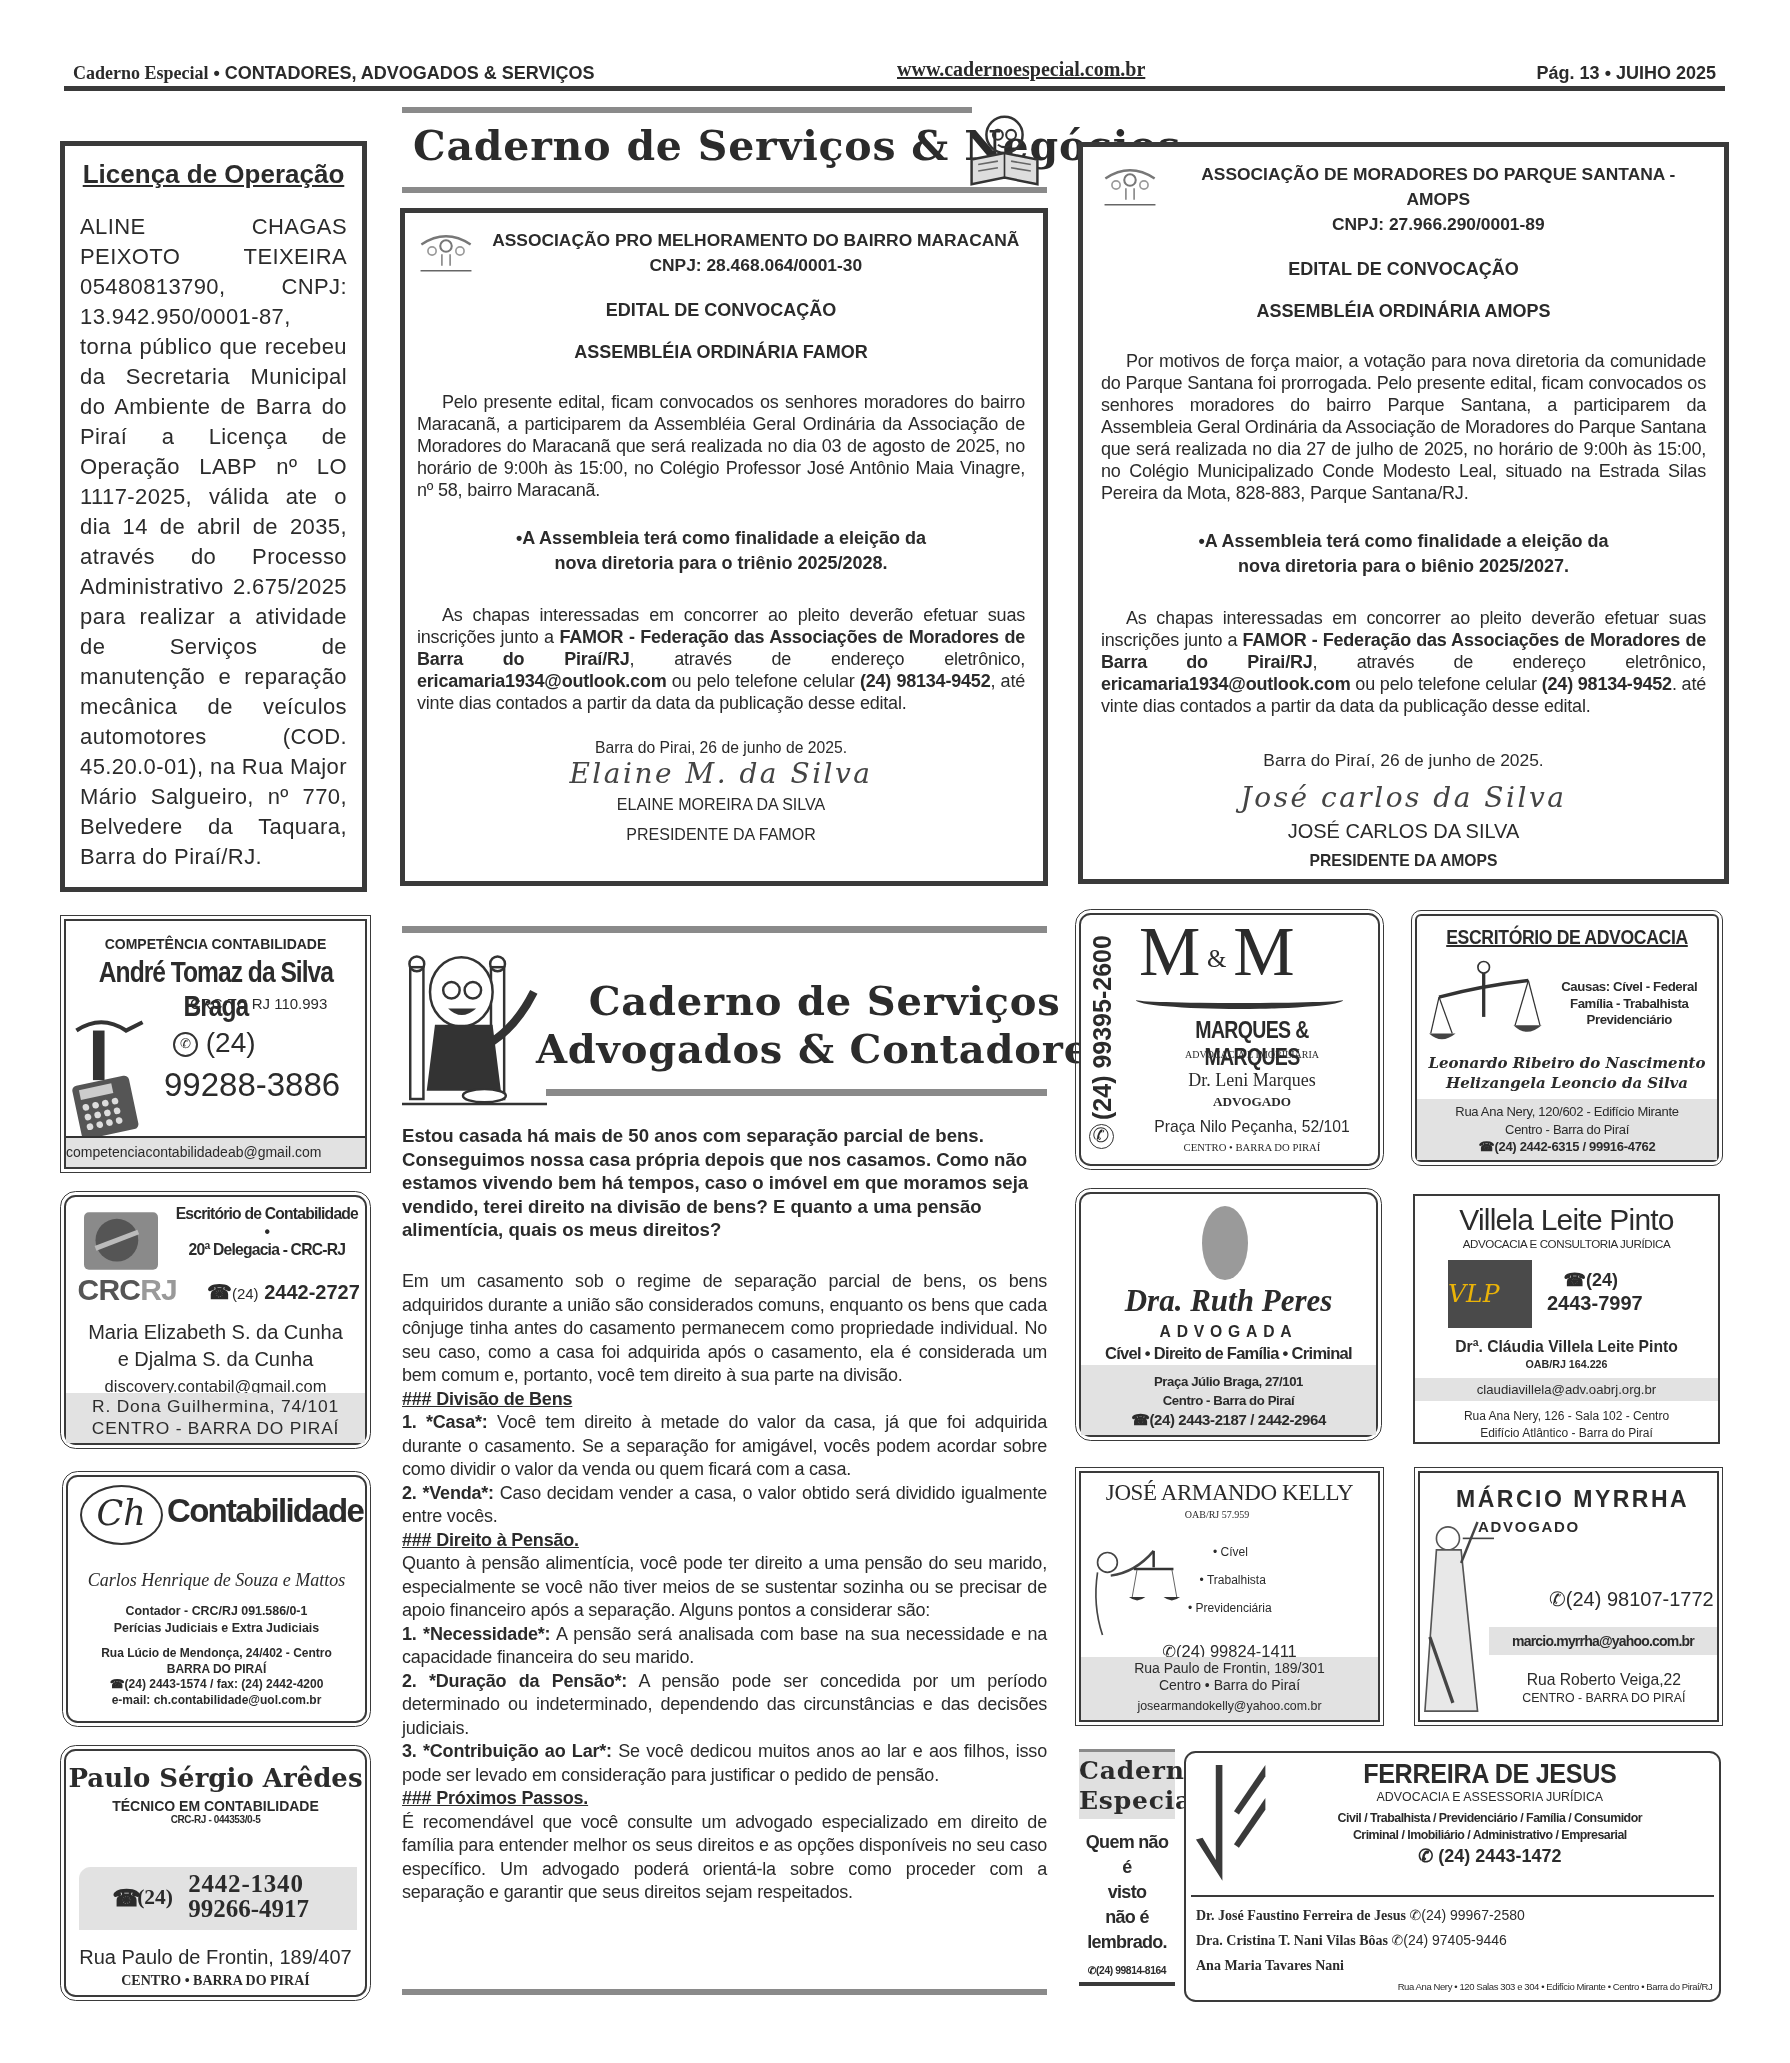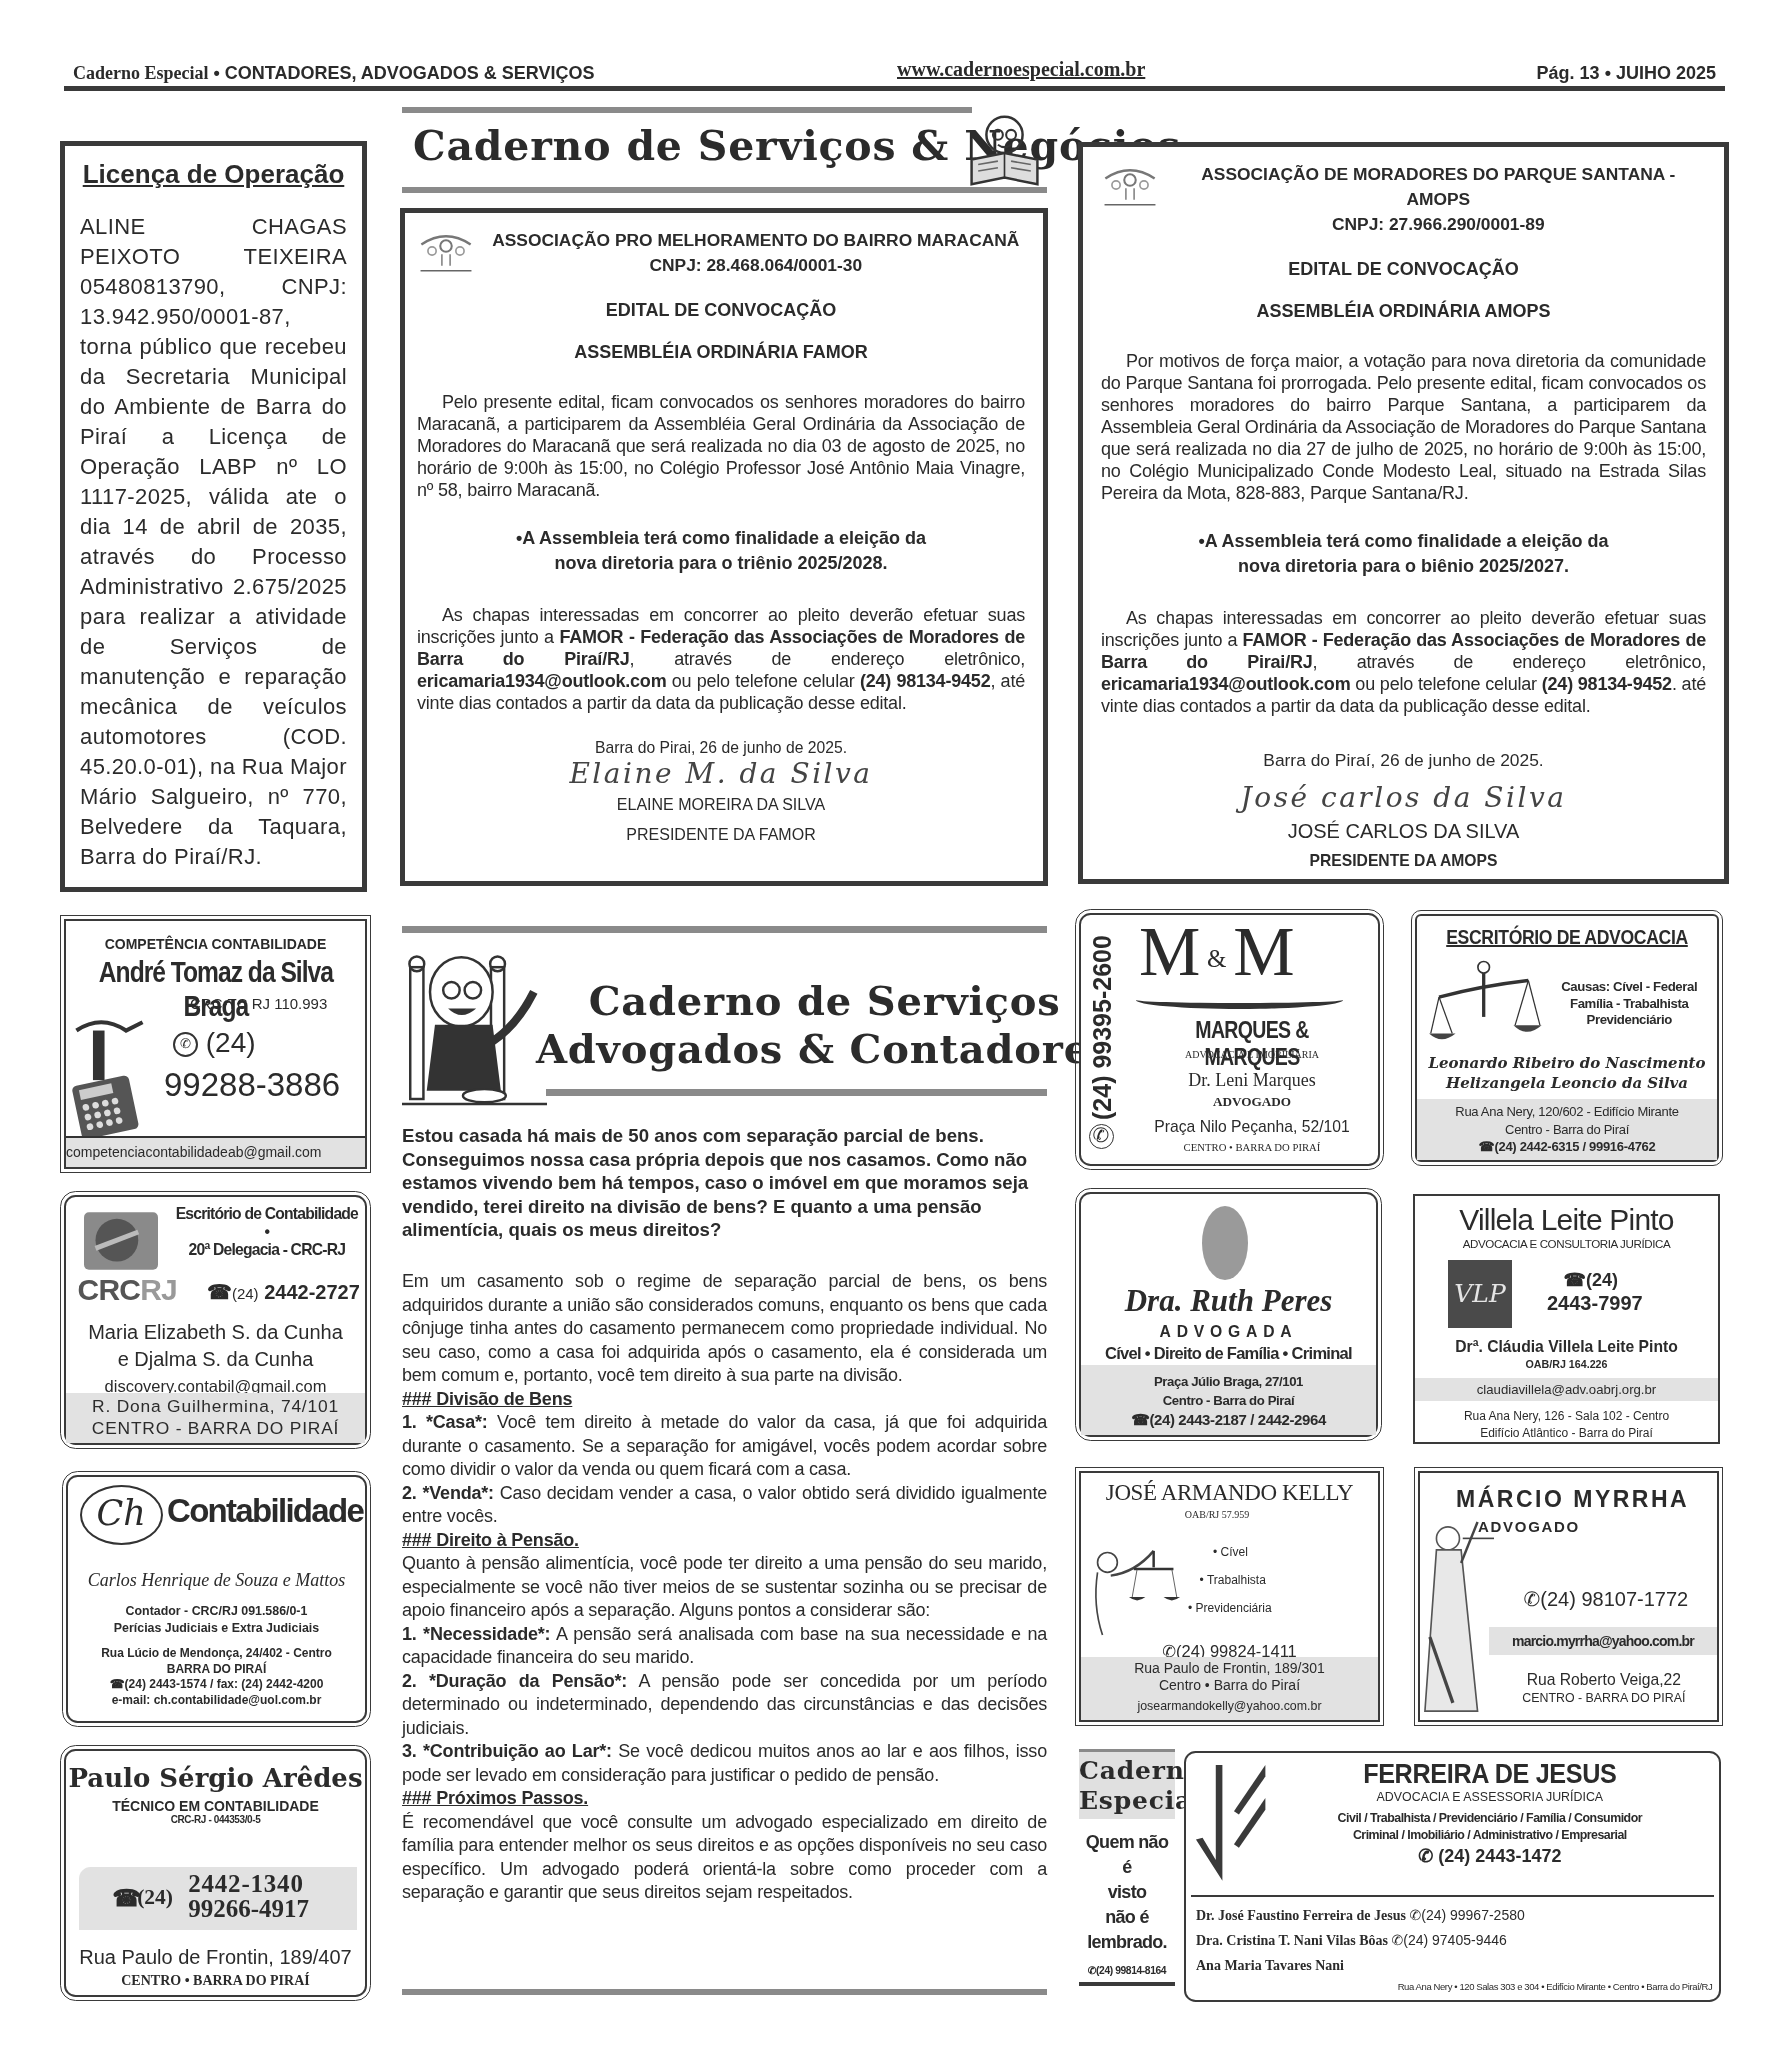--- a/index.html
+++ b/index.html
@@ -357,7 +357,7 @@
 <div class="abs box-thin" id="ad-villela-box">
   <div class="center" style="margin-top:6.6px;font-size:30px;letter-spacing:-0.8px">Villela Leite Pinto</div>
   <div class="center" style="font-size:11.6px;letter-spacing:-0.4px">ADVOCACIA E CONSULTORIA JURÍDICA</div>
-  <div style="position:absolute;left:33px;top:64px;width:64px;height:68px;background:#4a4a4a;color:#e5e5e5;font-family:'DejaVu Serif',serif;font-style:italic;font-size:25px;text-align:center;line-height:68px">VLP</div>
+  <div style="position:absolute;left:33px;top:64px;width:84px;height:68px;background:#4a4a4a;color:#eab308;font-family:'DejaVu Serif',serif;font-style:italic;font-size:25px;text-align:left;line-height:68px">VLP</div>
   <div style="position:absolute;left:132px;top:73px;font-size:18px;font-weight:bold;padding-left:16.5px"><span>☎</span><span>(24)</span></div>
   <div style="position:absolute;left:132px;top:96px;font-size:20px;font-weight:bold">2443-7997</div>
   <div class="center" style="position:absolute;left:0;right:0;top:142px;font-weight:bold;font-size:15.7px">Drª. Cláudia Villela Leite Pinto</div>

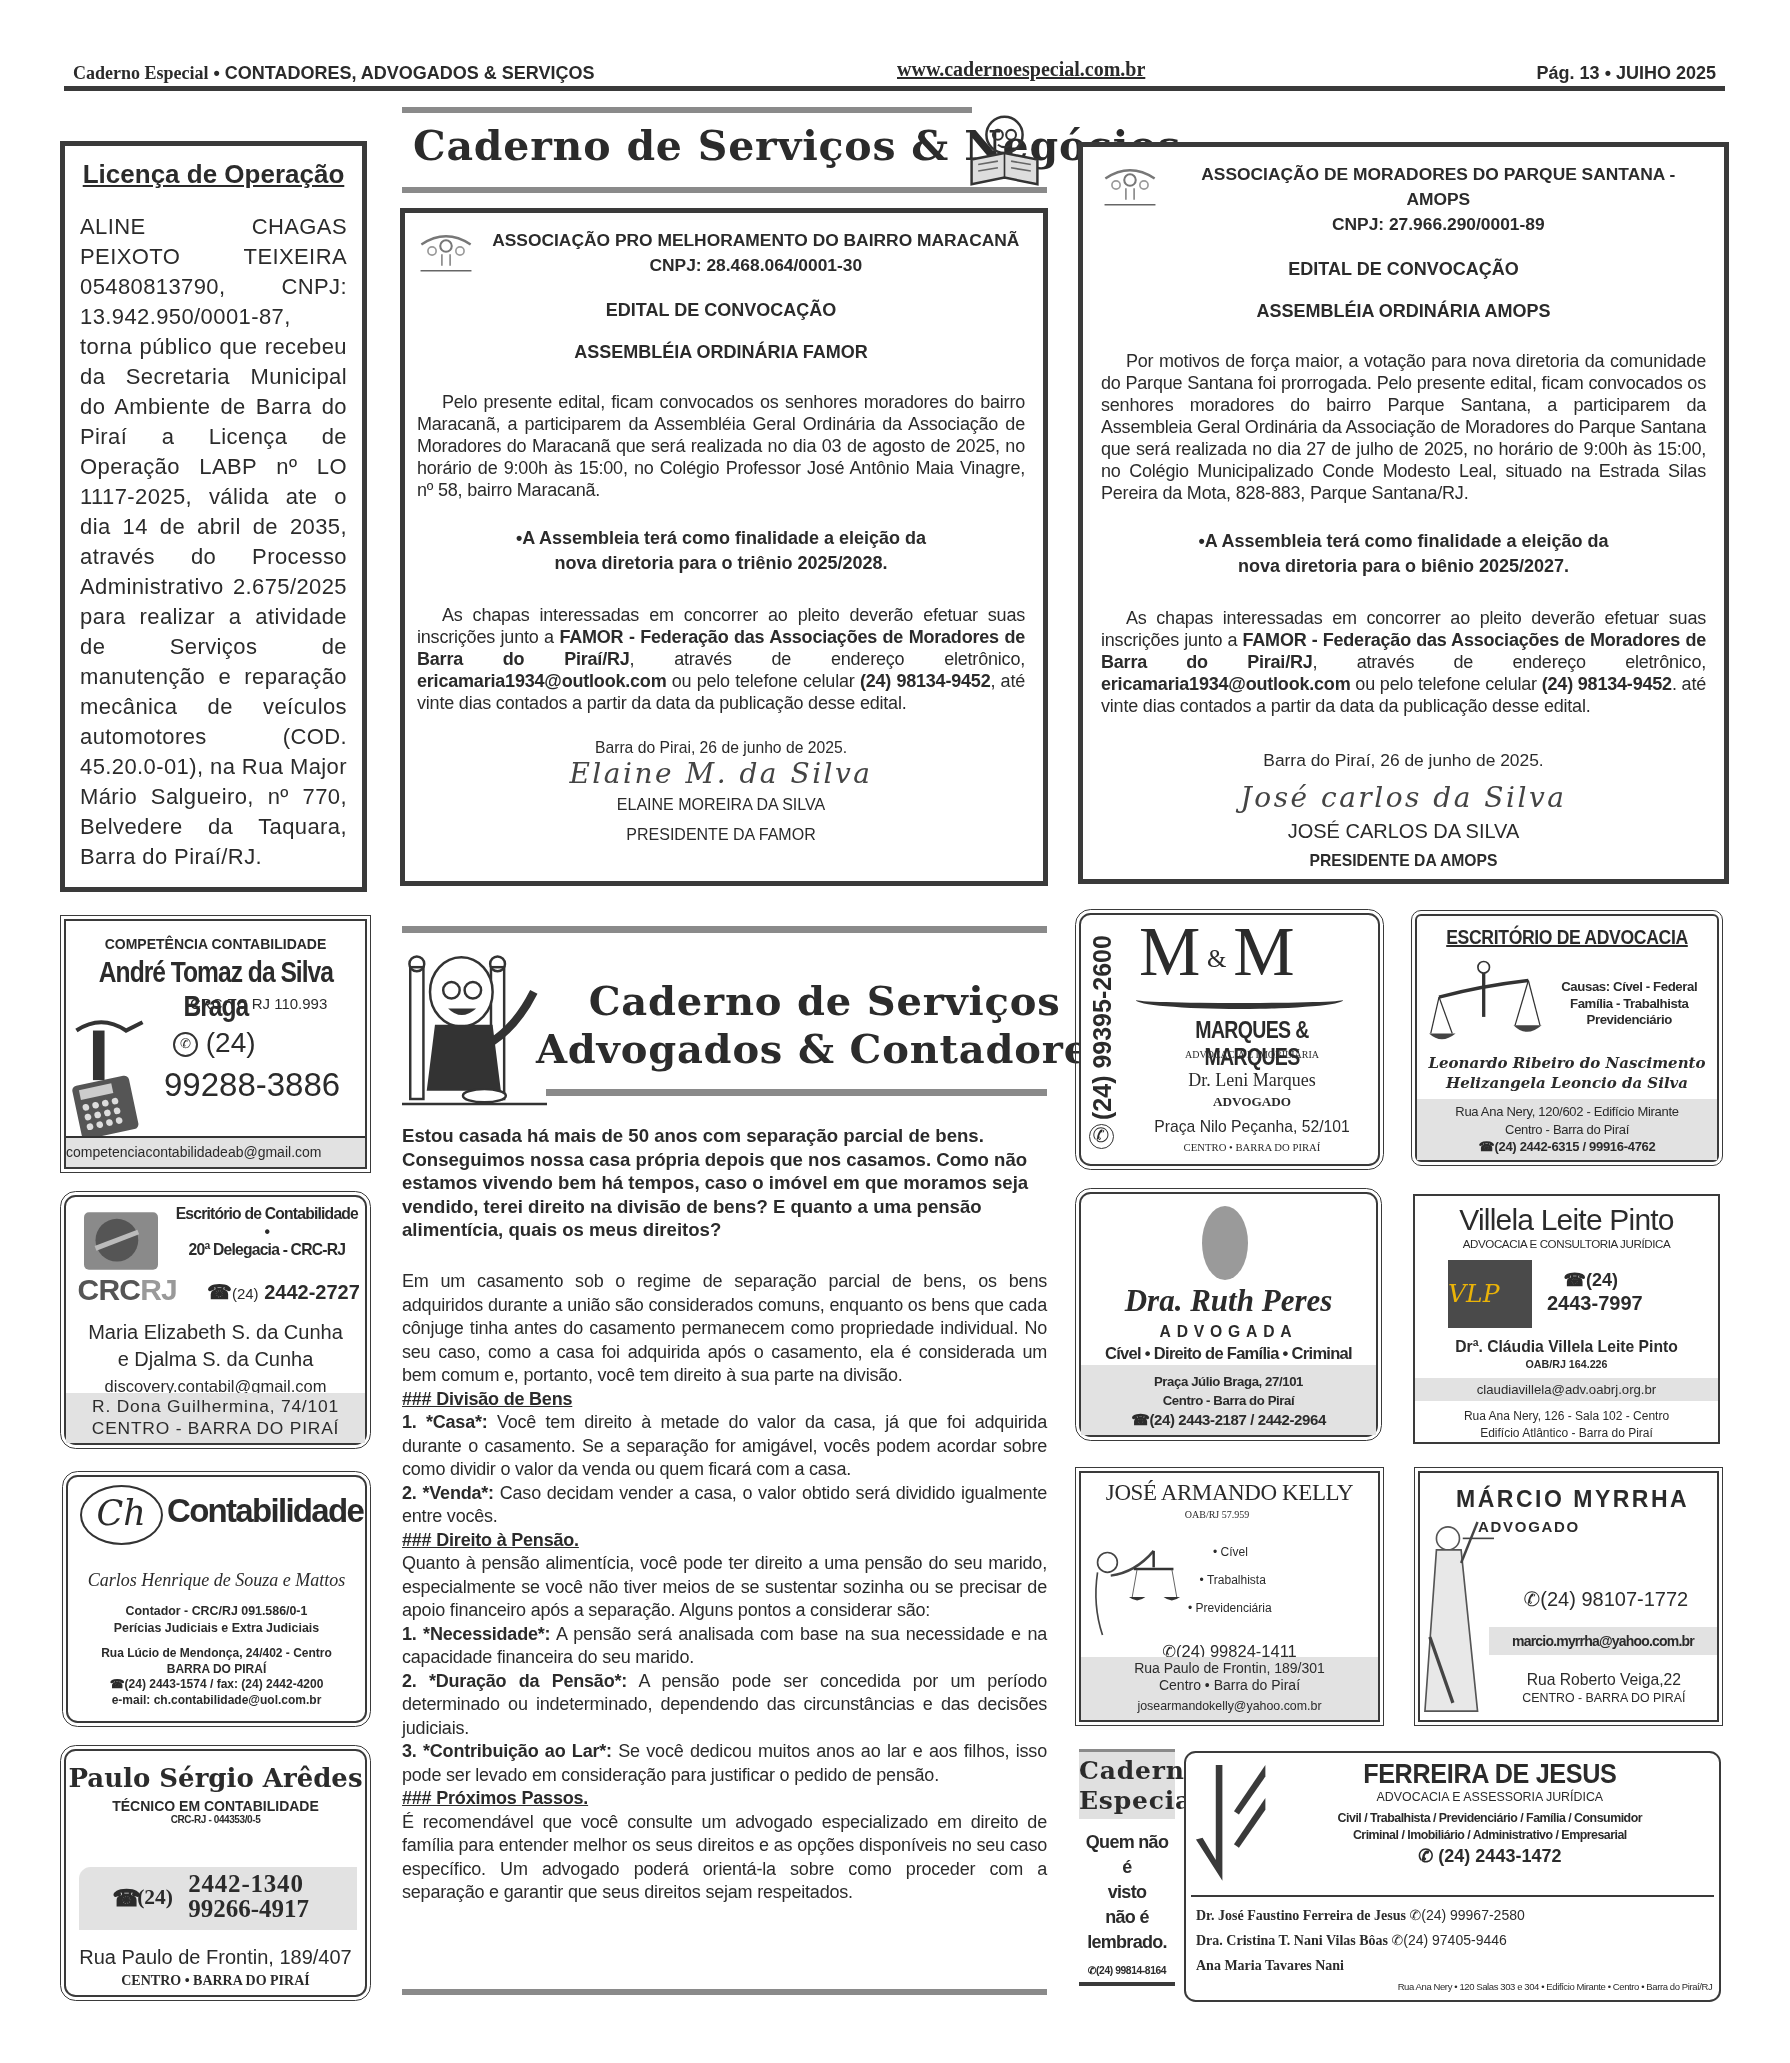--- a/index.html
+++ b/index.html
@@ -406,7 +406,7 @@
     <line x1="52" y1="30" x2="90" y2="30" stroke="#444" stroke-width="2"></line>
     <line x1="12" y1="150" x2="40" y2="230" stroke="#444" stroke-width="4"></line>
   </svg>
-  <div style="position:absolute;left:78px;right:3.3px;top:114px;font-size:20px;text-align:center"><span>✆</span><span>(24) 98107-1772</span></div>
+  <div style="position:absolute;left:78px;right:3.3px;top:114px;font-size:20px;text-align:right"><span>✆</span><span>(24) 98107-1772</span></div>
   <div class="gray-band" style="position:absolute;left:69px;right:0;top:154px;height:28px;font-size:14px;font-weight:bold;text-align:center;line-height:28px;letter-spacing:-0.8px">marcio.myrrha@yahoo.com.br</div>
   <div style="position:absolute;left:74px;right:3.3px;top:198px;text-align:center;font-size:15.7px;line-height:18px">
     <div>Rua Roberto Veiga,22</div>

